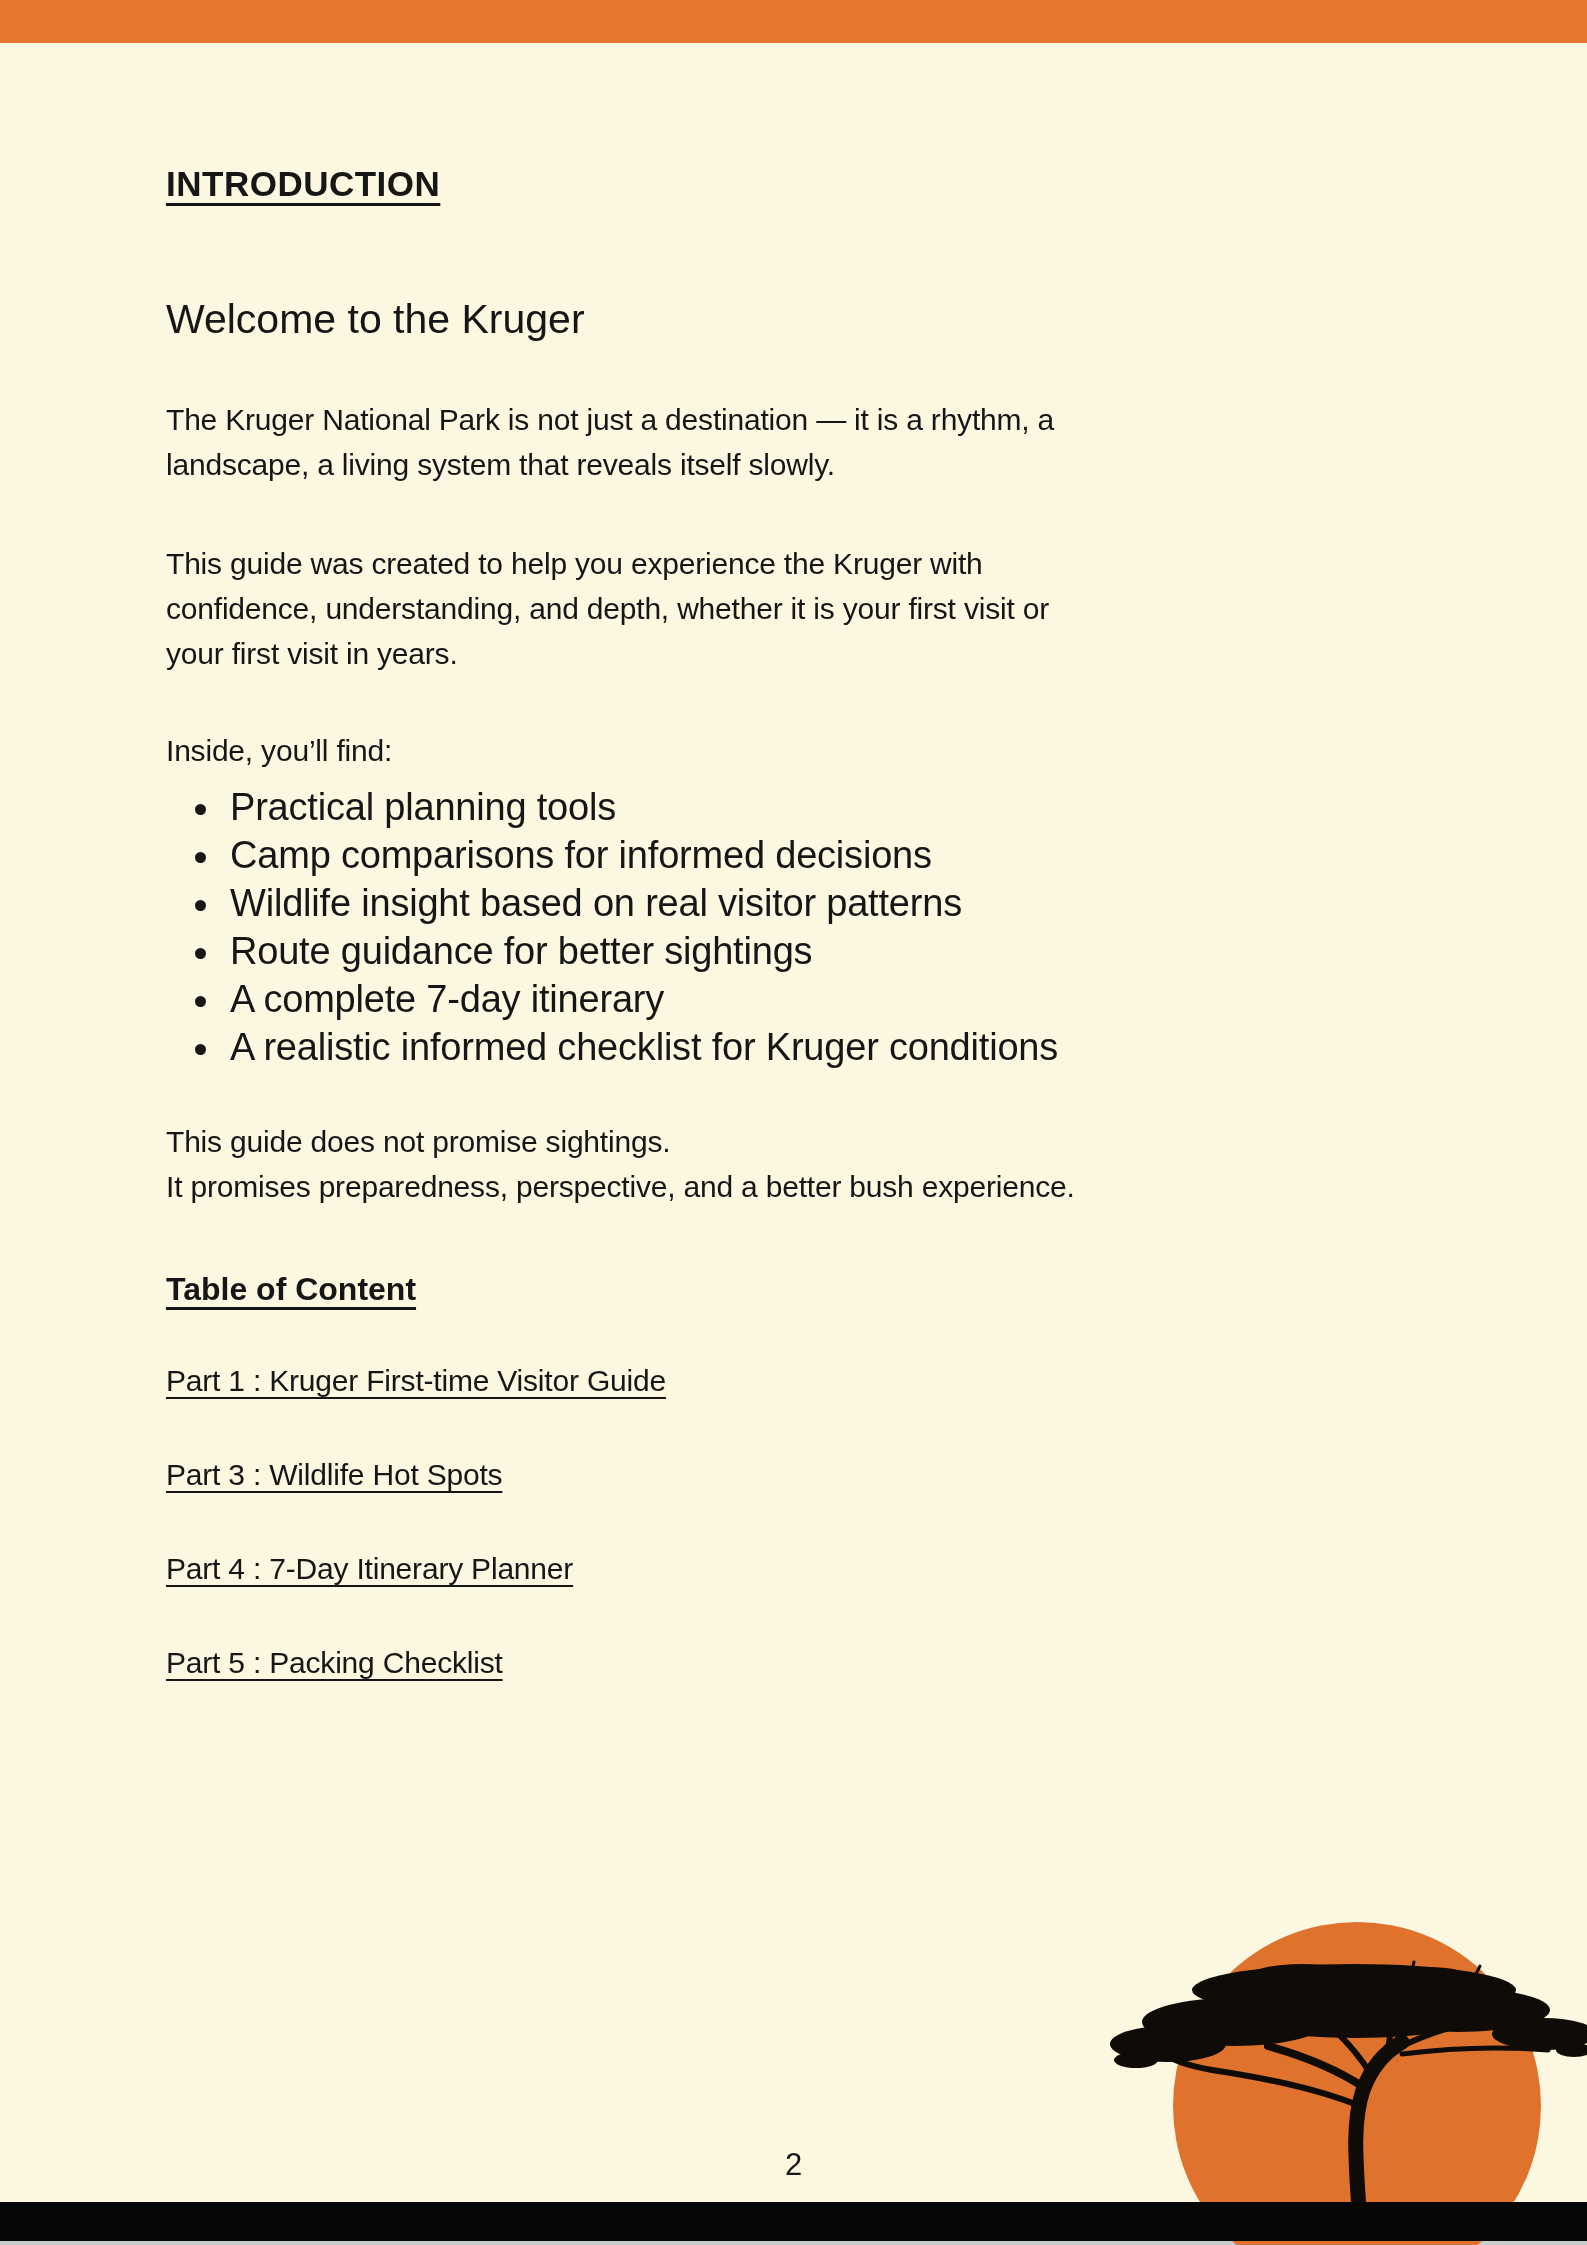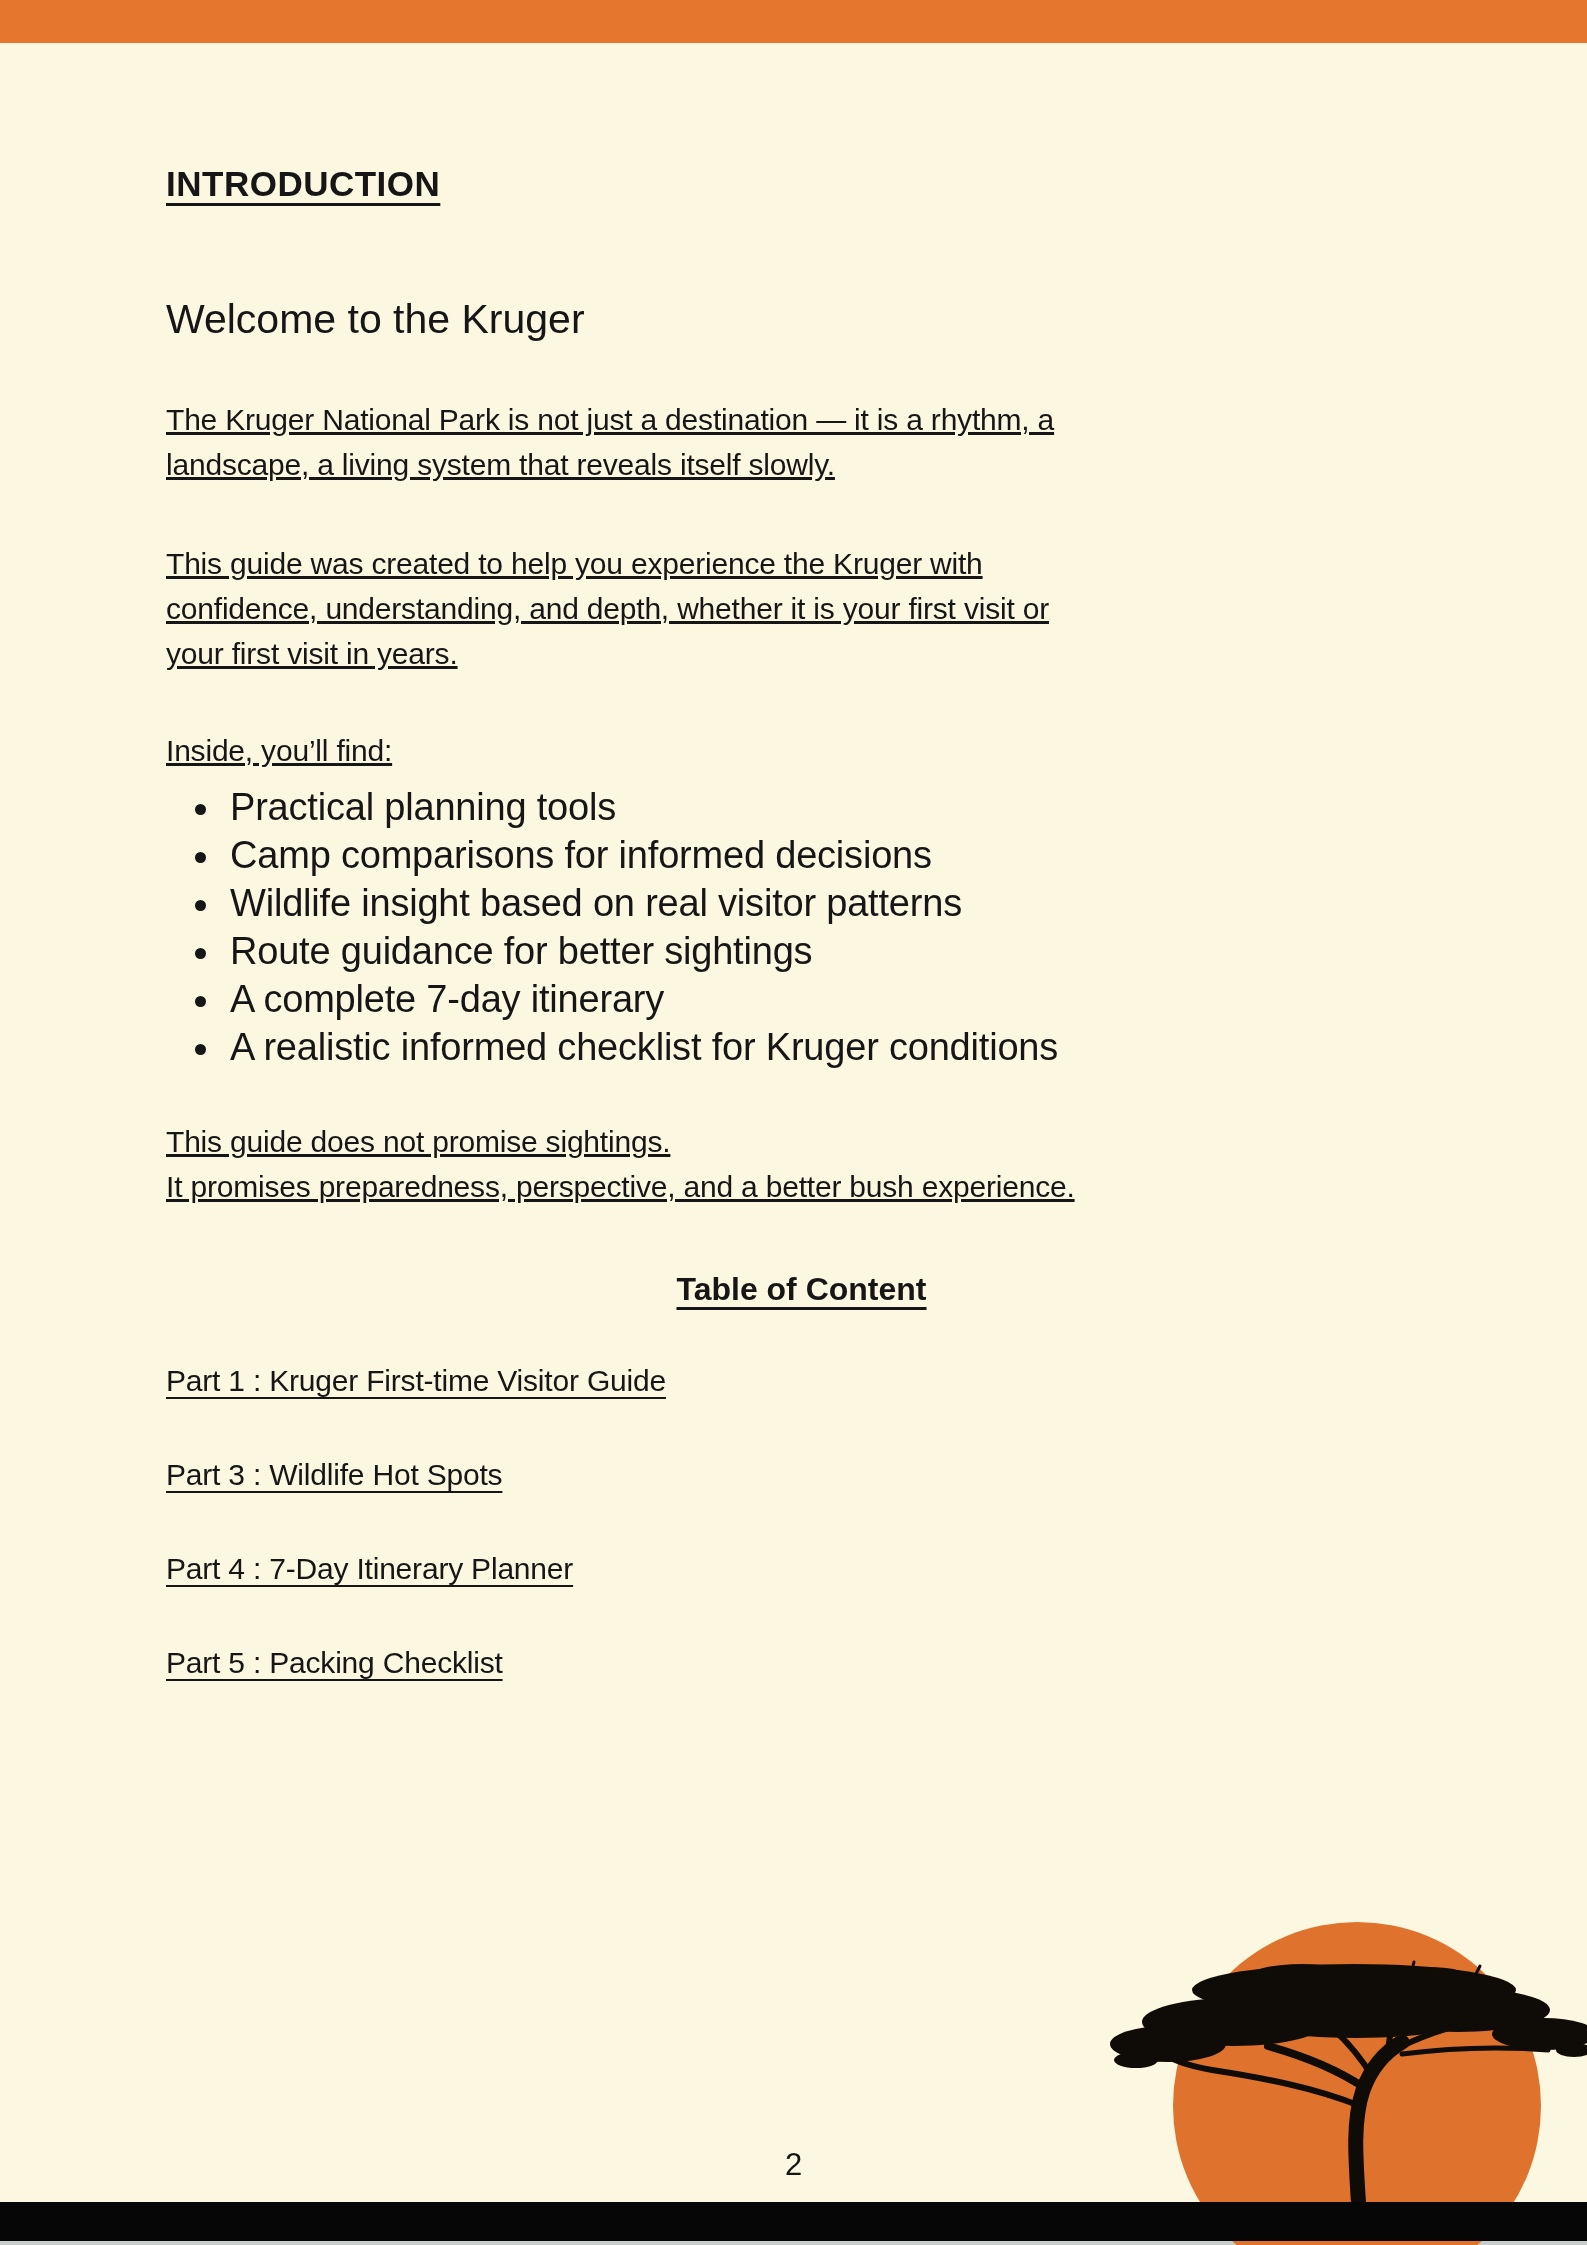--- a/index.html
+++ b/index.html
@@ -51,7 +51,6 @@
     line-height:45px;
     white-space:pre-line;
     letter-spacing:-0.2px;
-    text-decoration:underline;
   }
   .list-lead{ margin-top:52px; }
   ul.bullets{

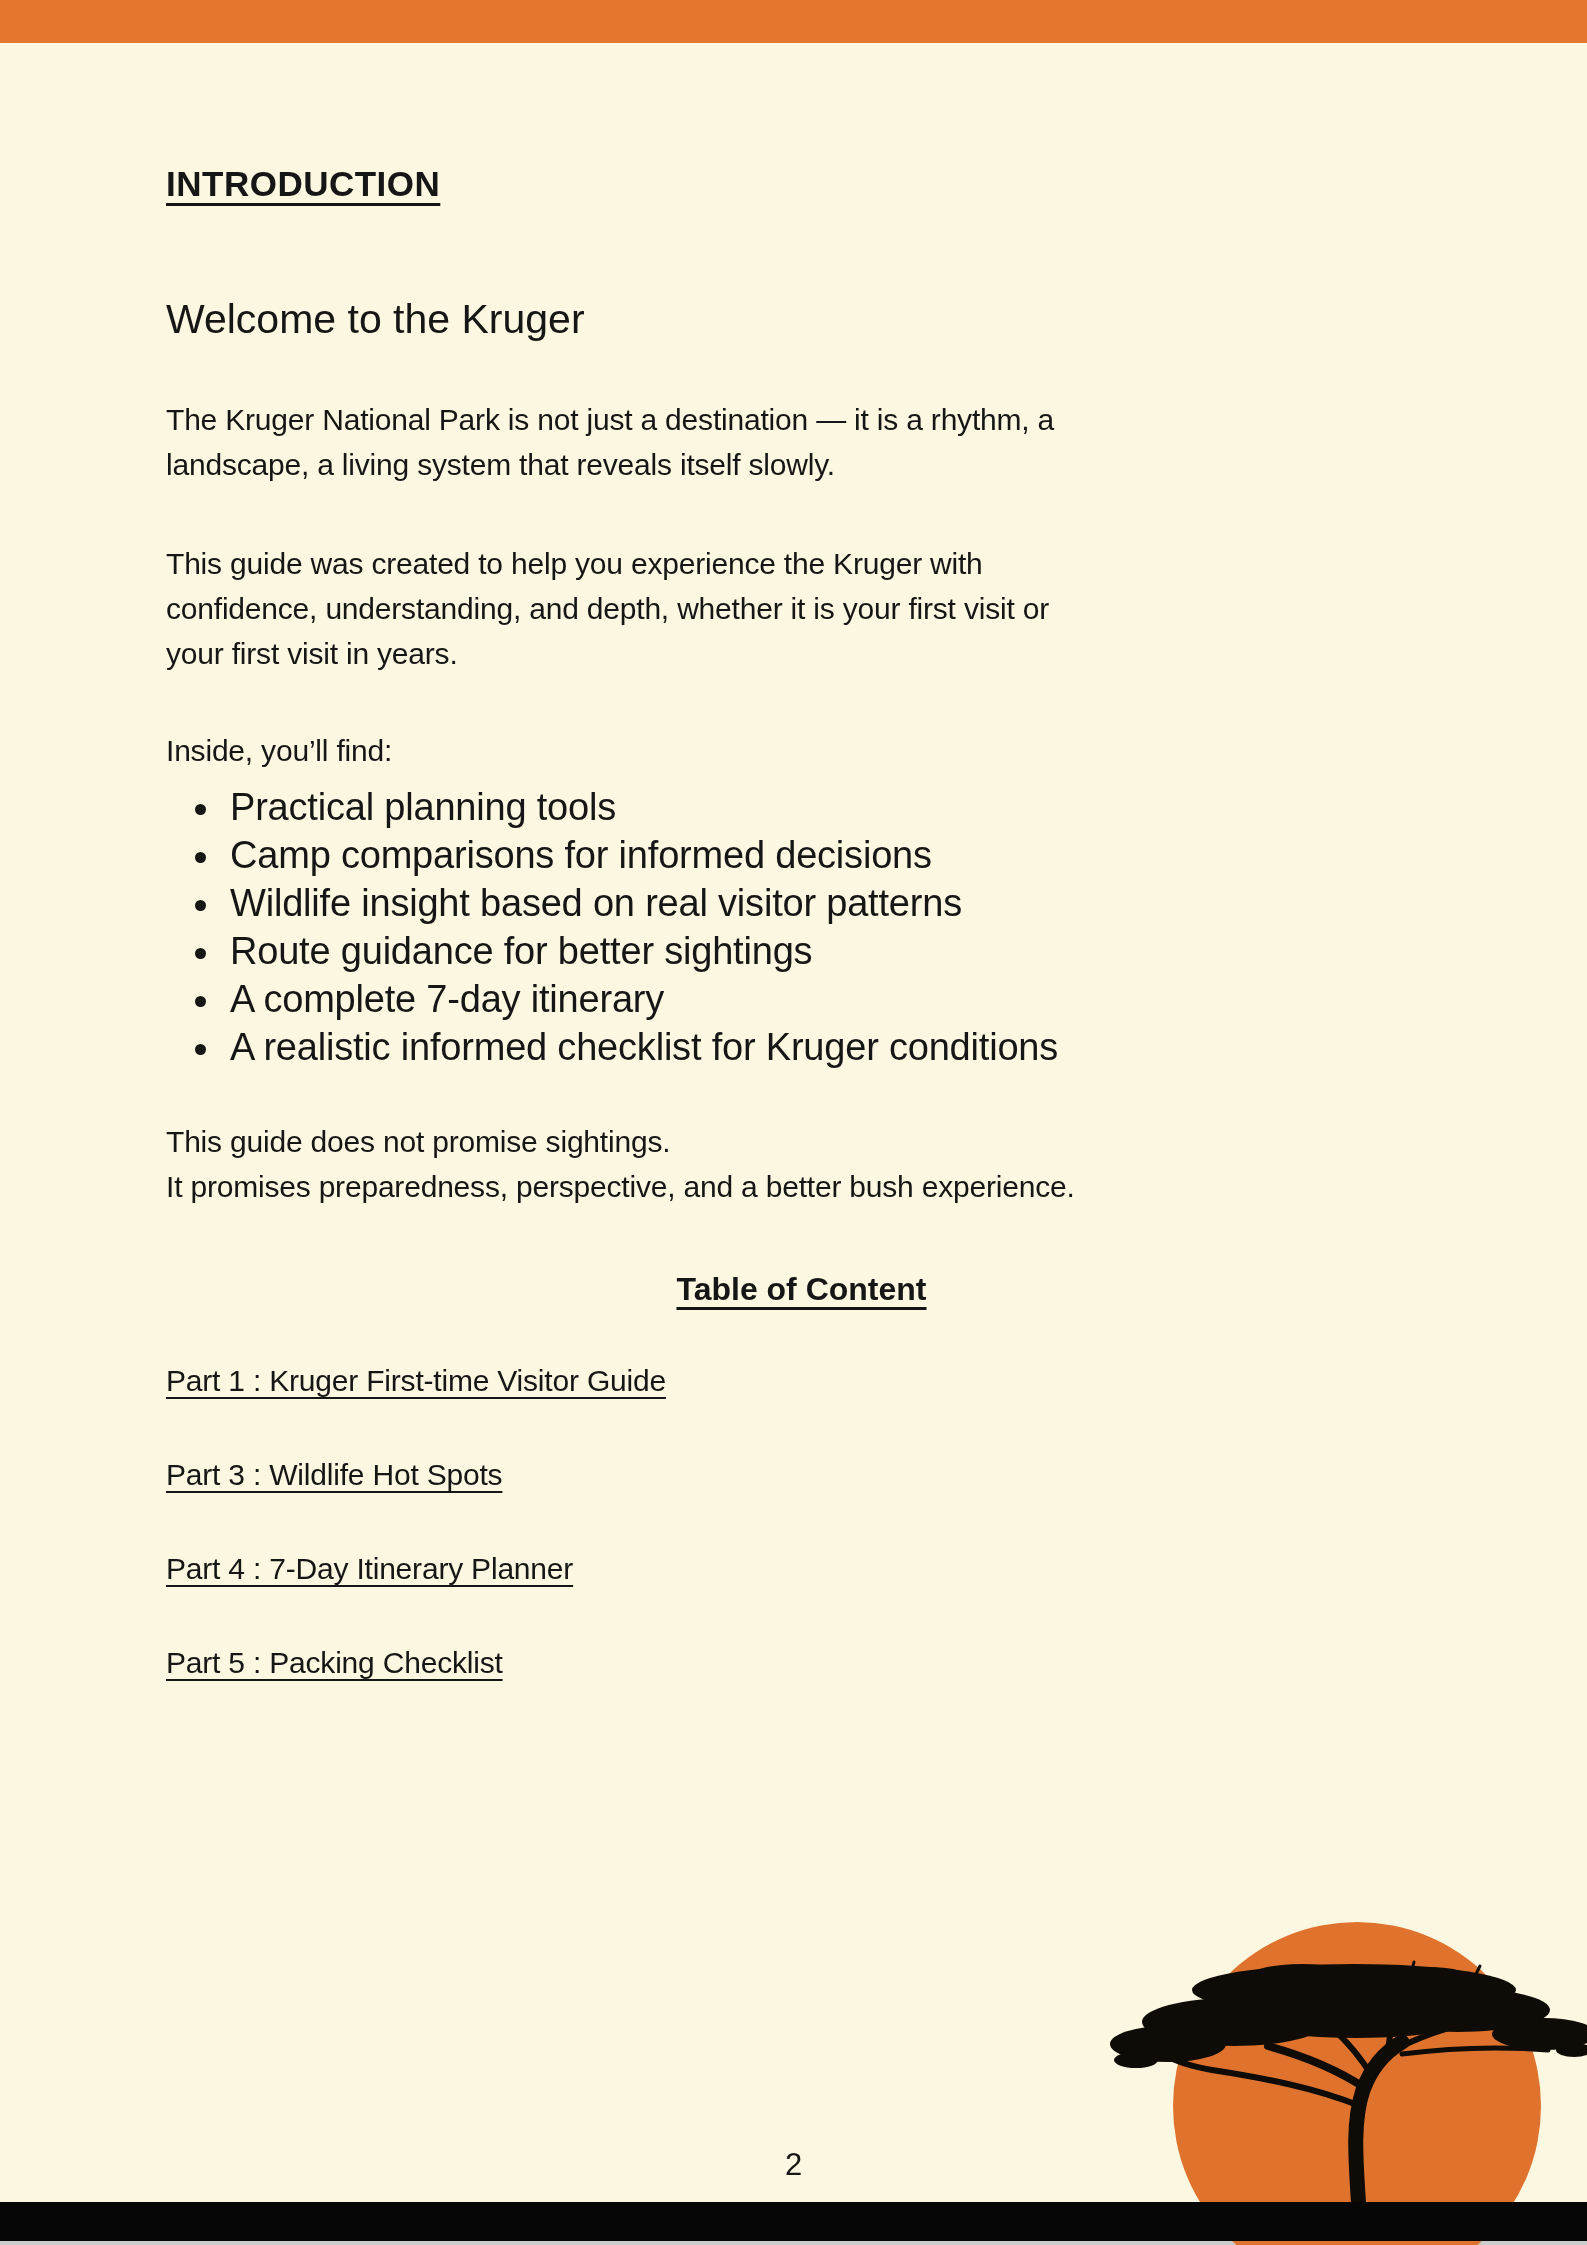--- a/index.html
+++ b/index.html
@@ -70,7 +70,6 @@
     text-decoration:underline;
     text-decoration-thickness:3px;
     text-underline-offset:7px;
-    text-align:center;
   }
   nav.toc{ margin-top:56px; }
   a.toc-link{

